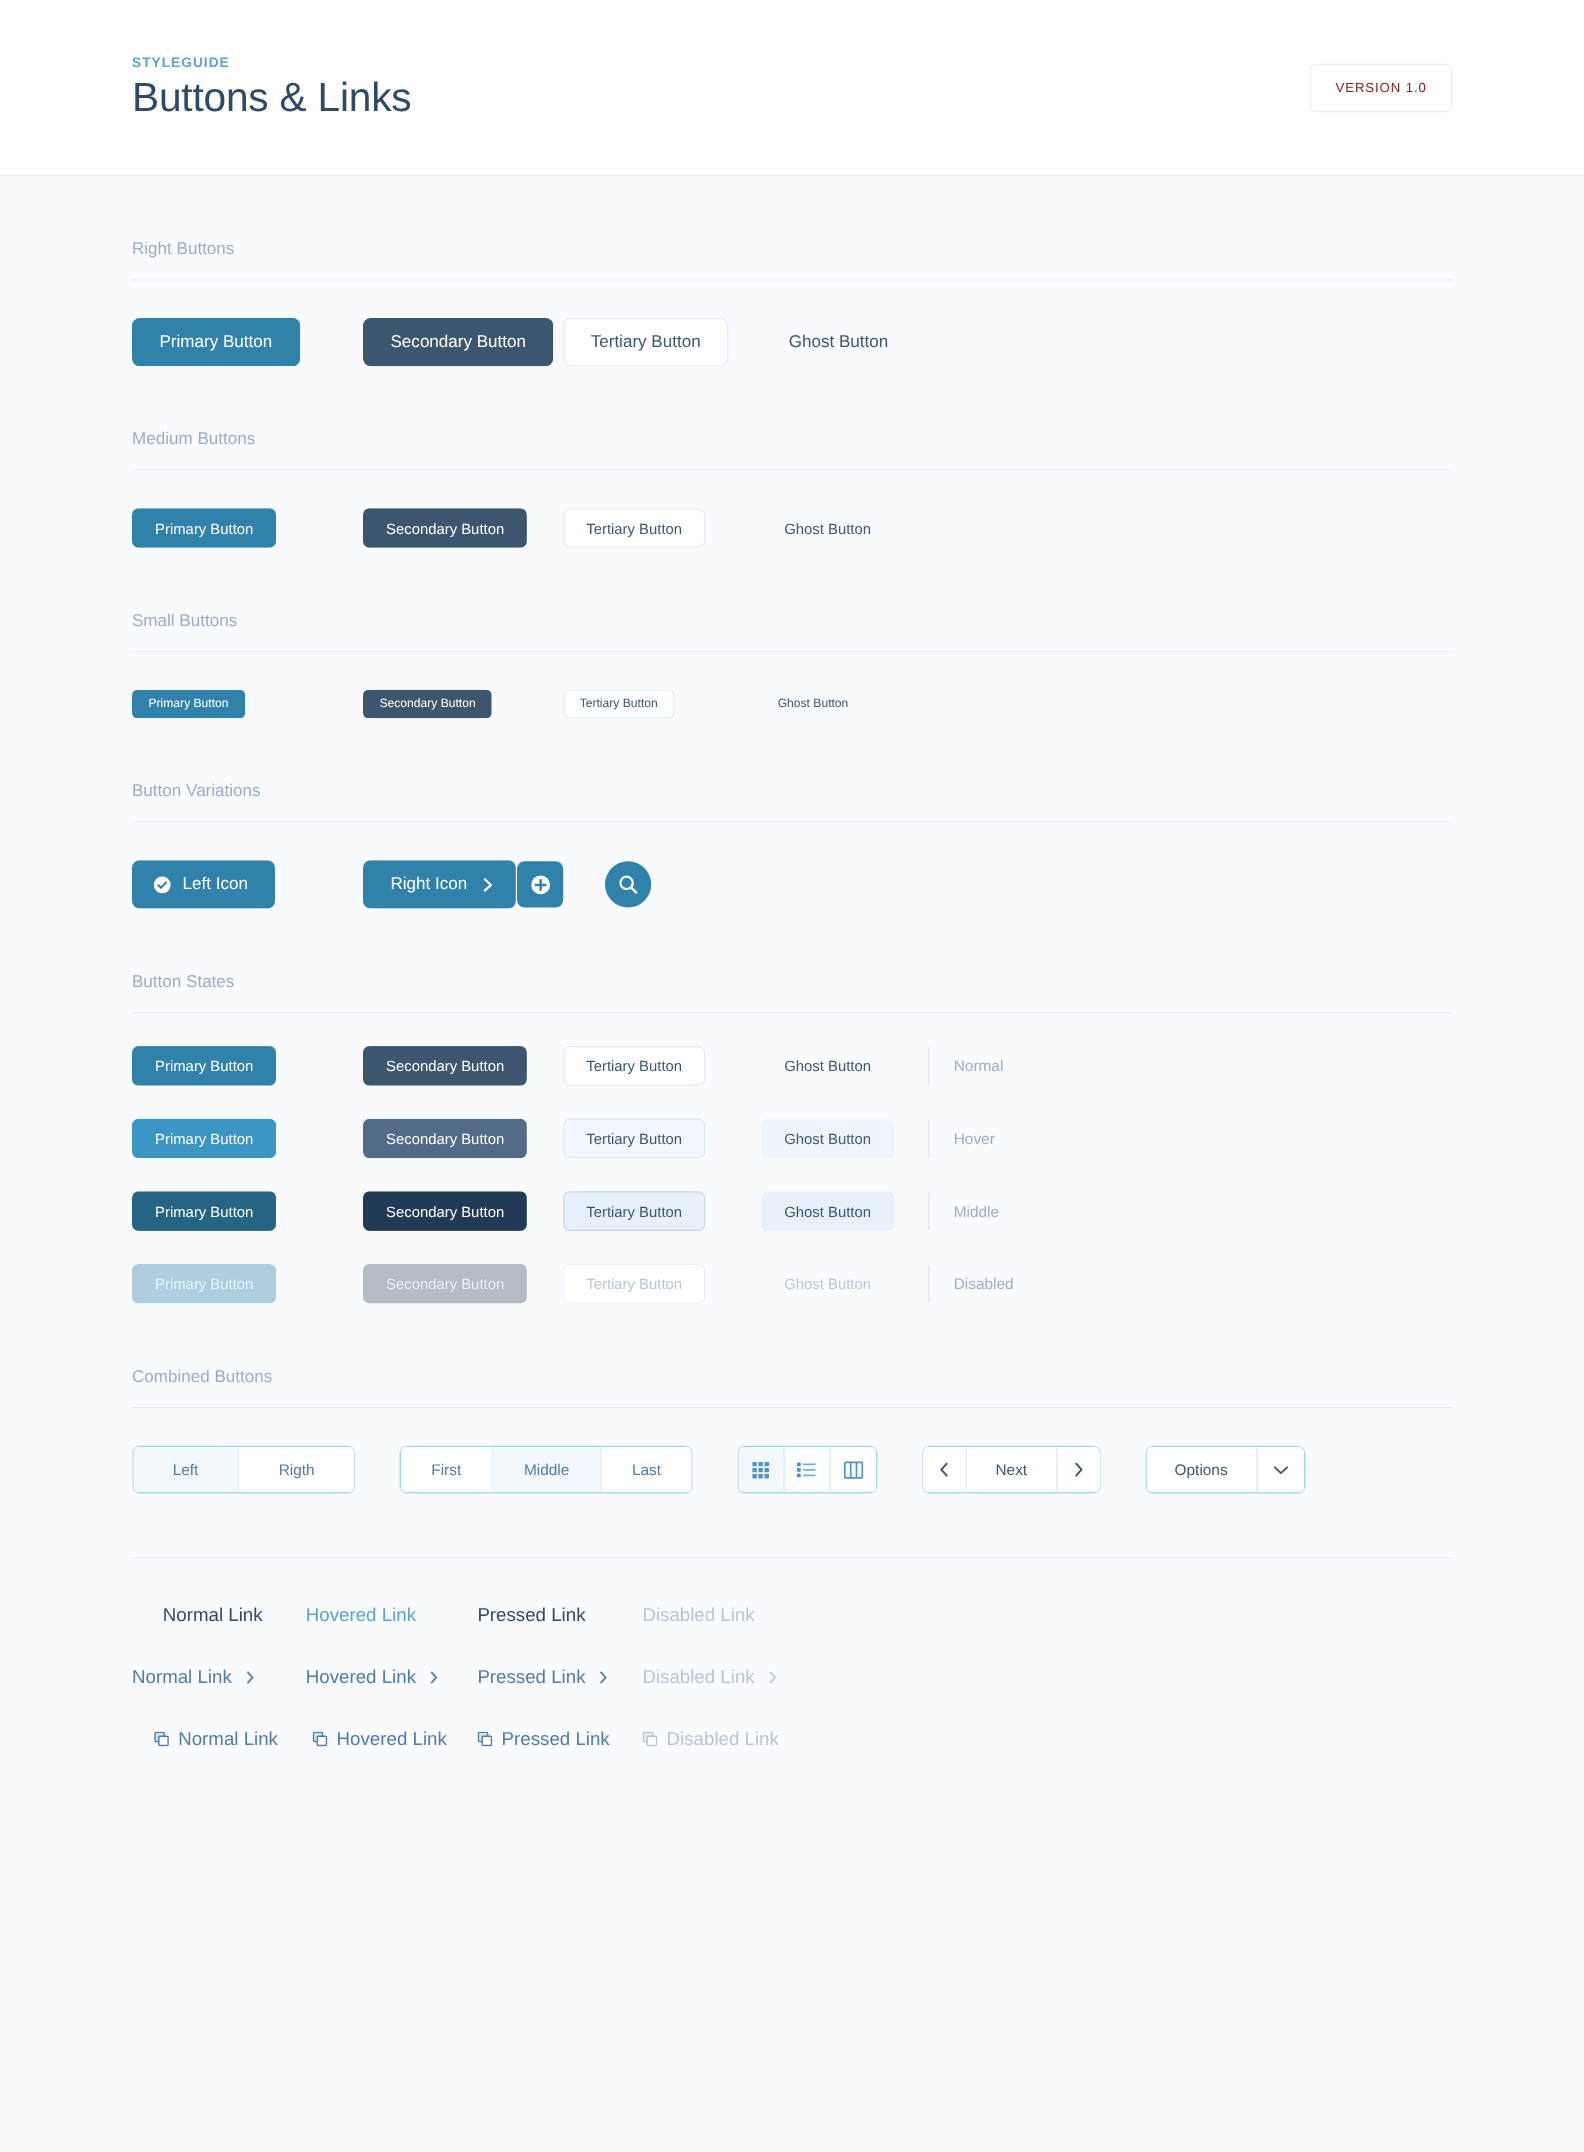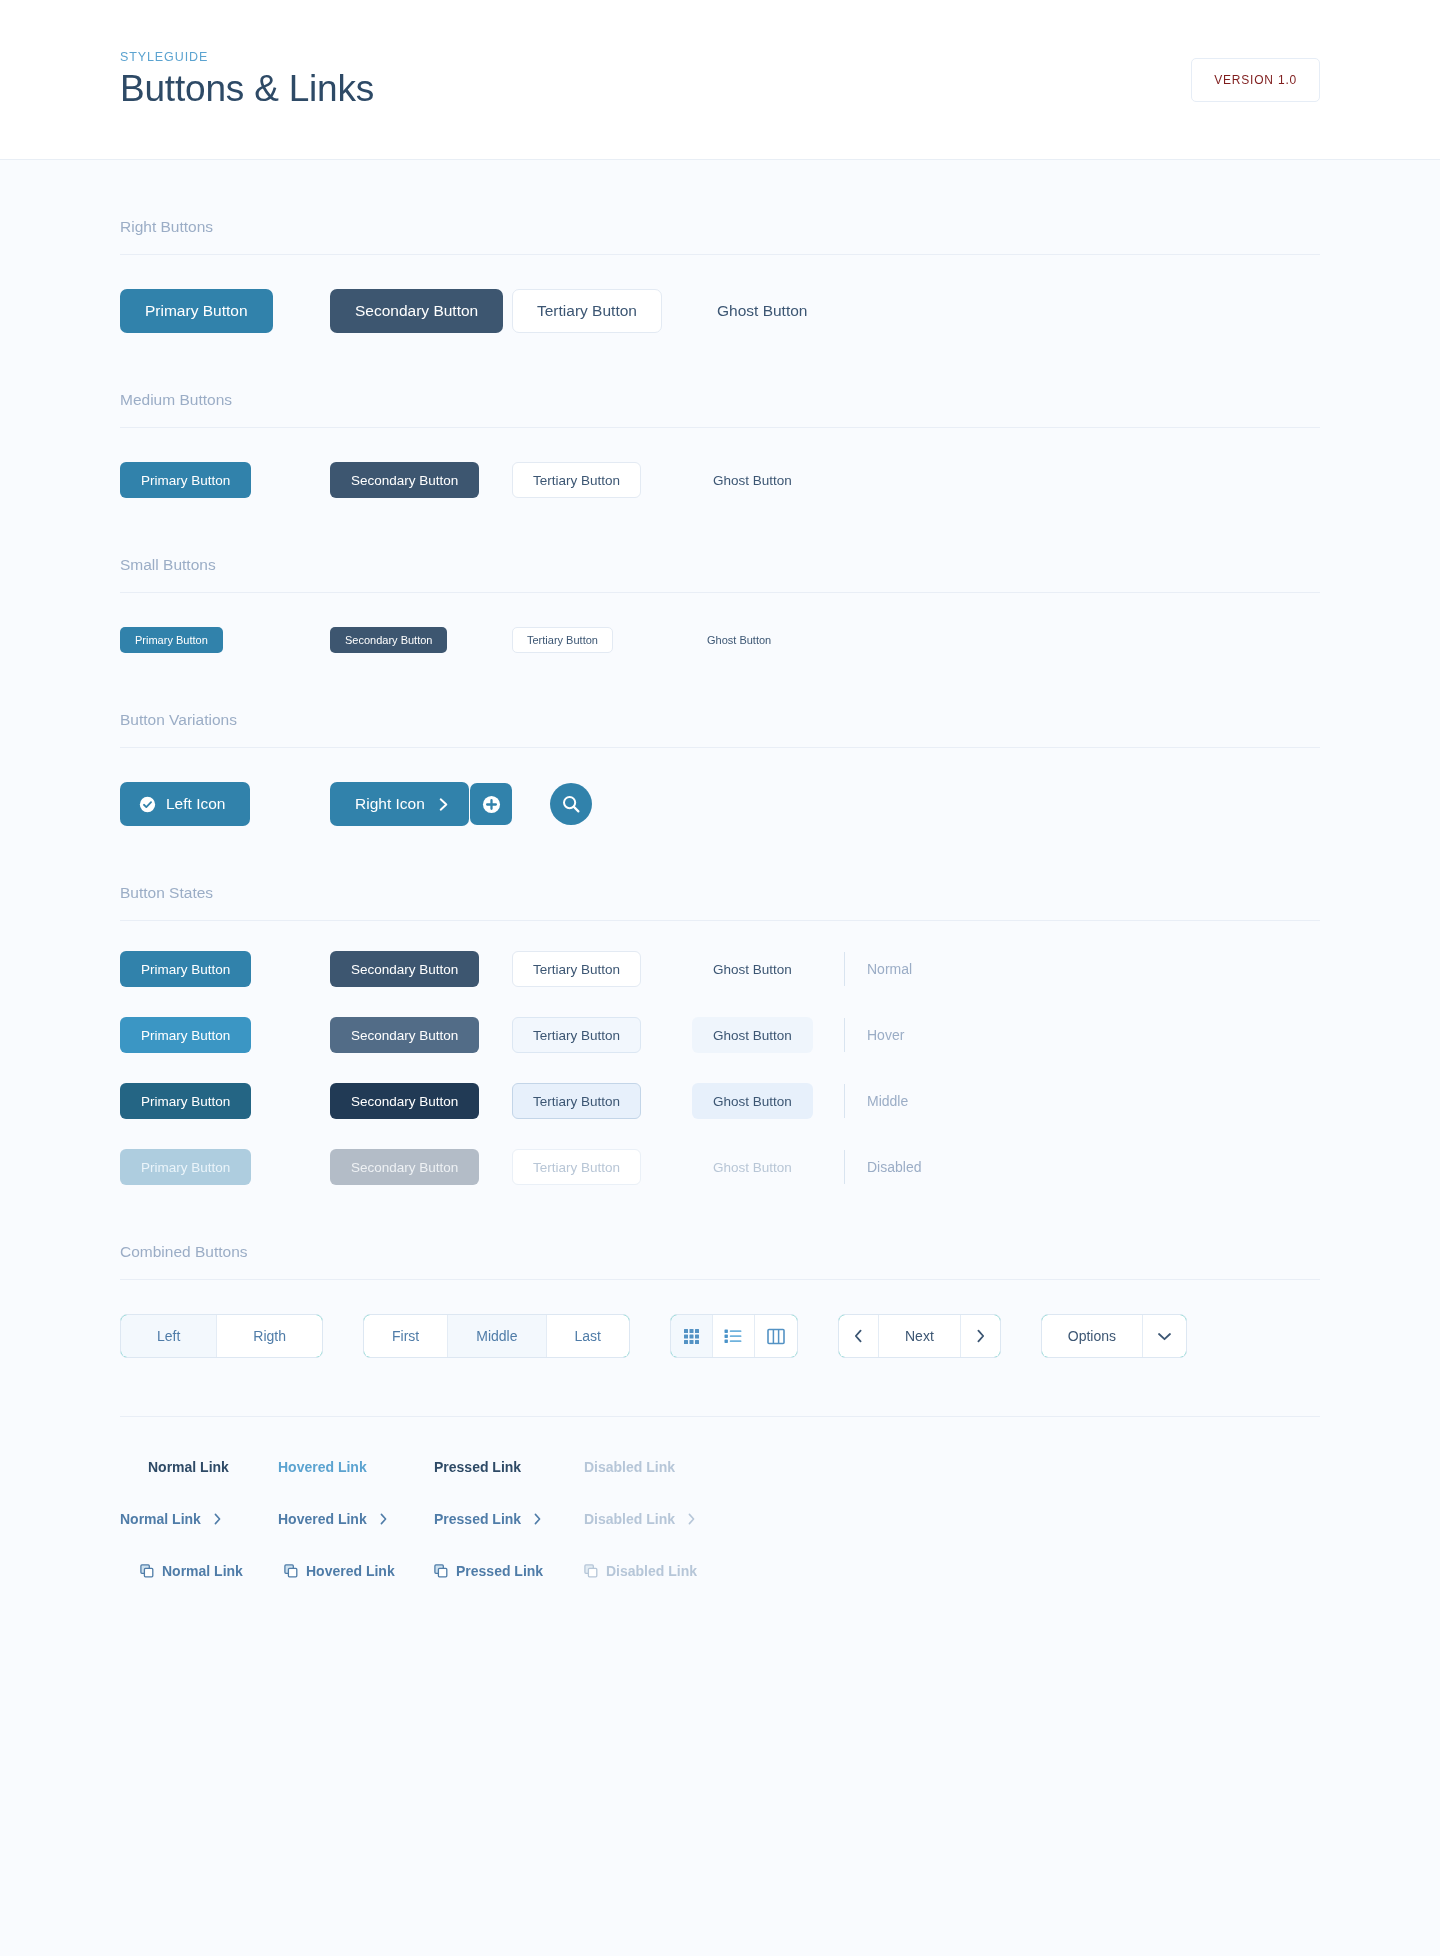--- a/index.html
+++ b/index.html
@@ -28,7 +28,7 @@
     font-size: 12.5px;
     letter-spacing: 0.9px;
     color: #5ba3d0;
-    font-weight: 400;
+    font-weight: 700;
   }
   .page-title {
     font-size: 37px;

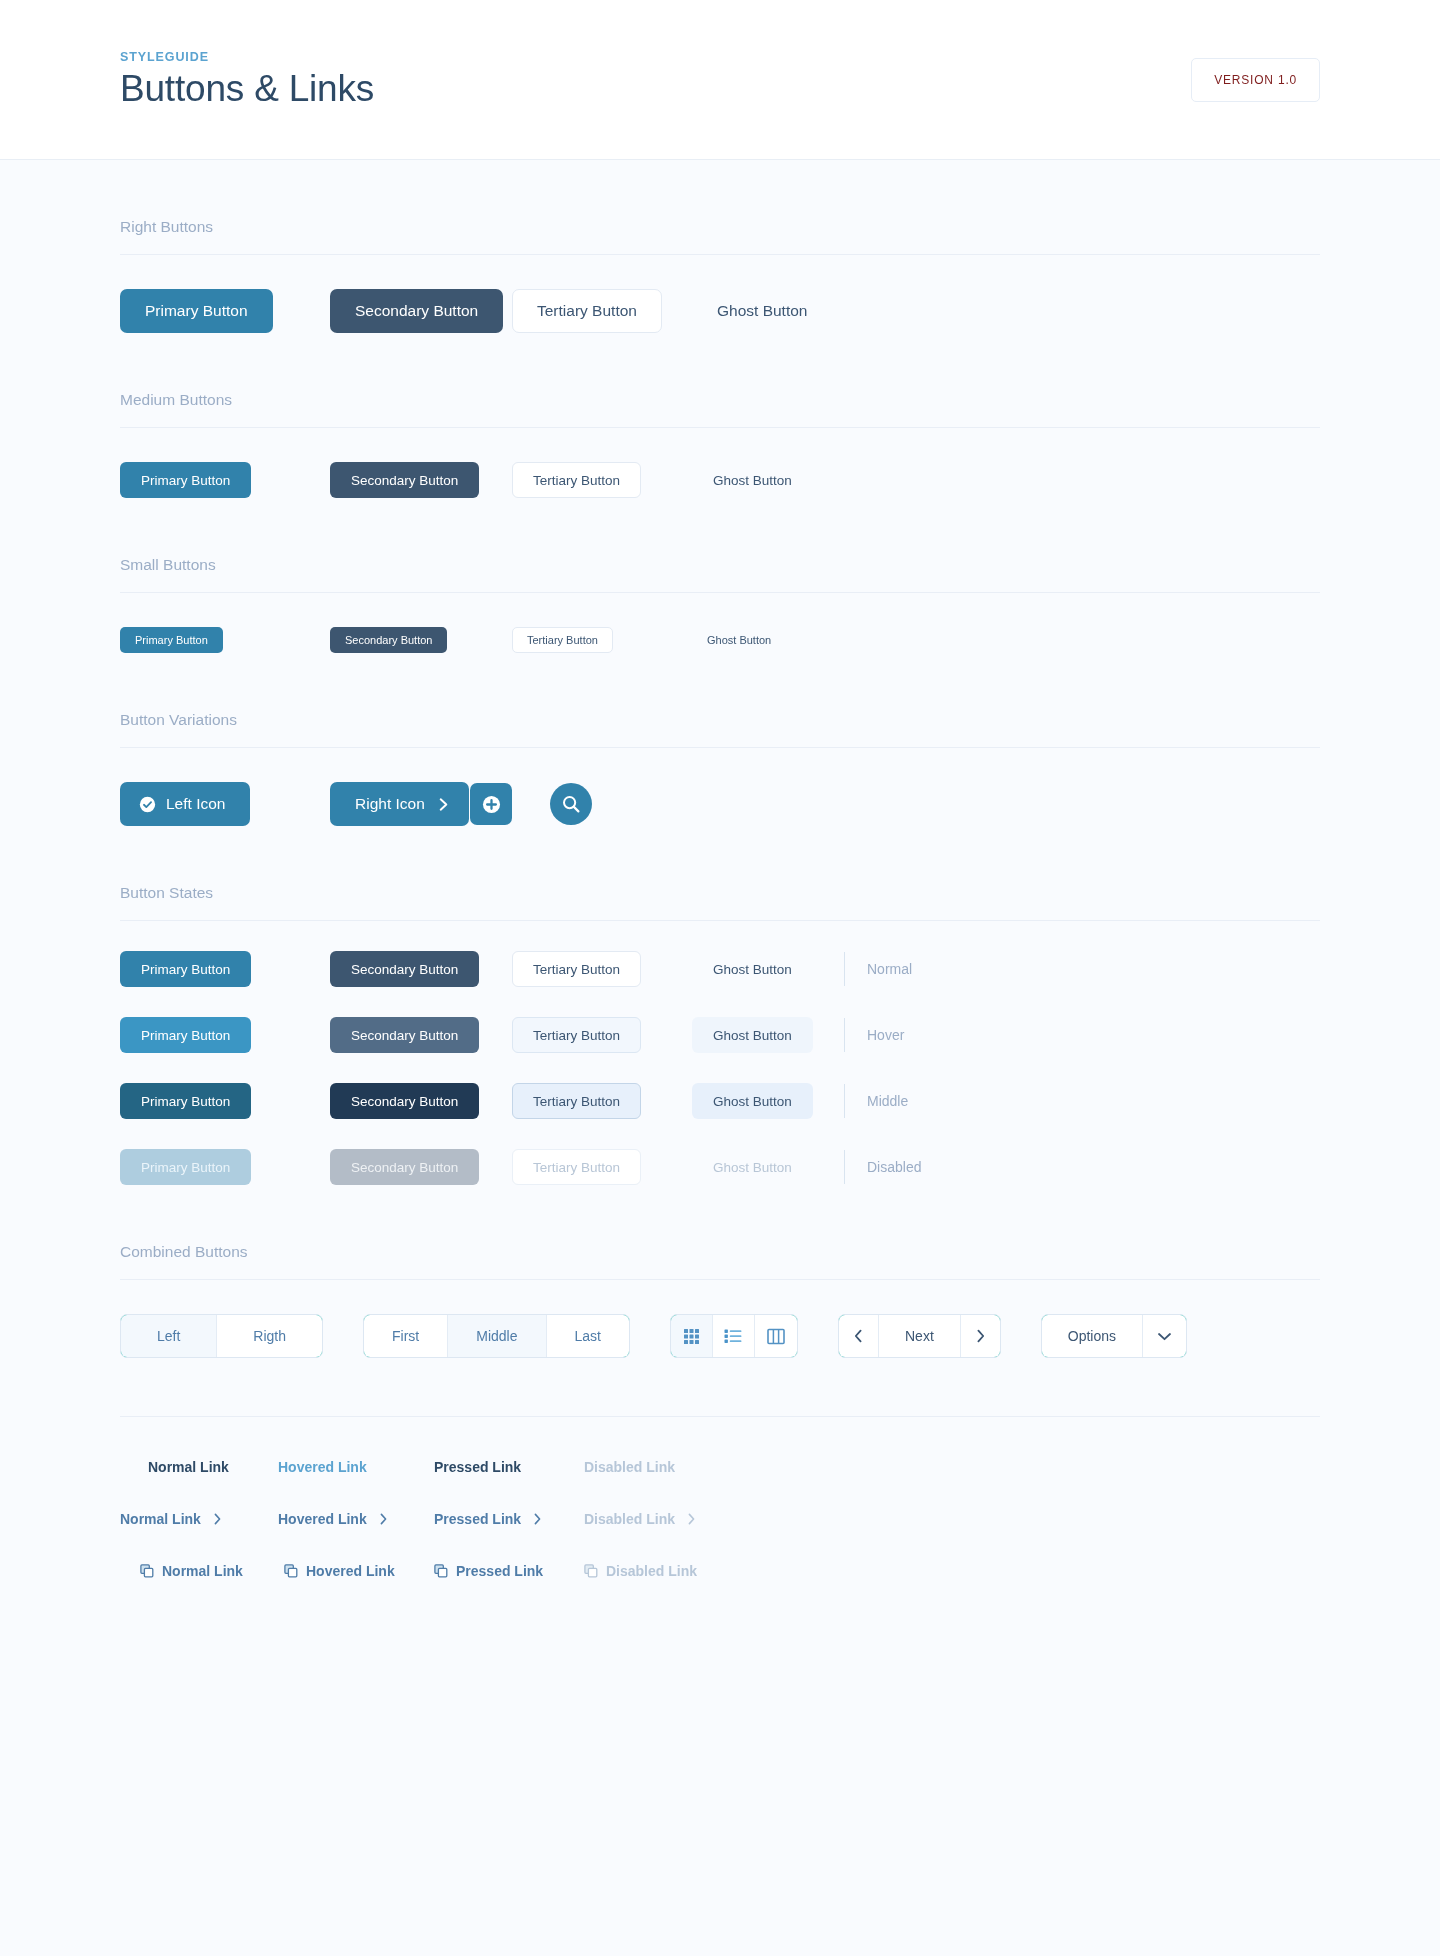--- a/index.html
+++ b/index.html
@@ -188,8 +188,8 @@
   .link-row { display: flex; align-items: center; padding-top: 30px; }
   .link-cell { width: 148px; display: flex; align-items: center; }
   .lnk {
-    font-size: 14px;
-    font-weight: bold;
+    font-size: 17px;
+    font-weight: normal;
     text-decoration: none;
     cursor: pointer;
     display: inline-flex;

